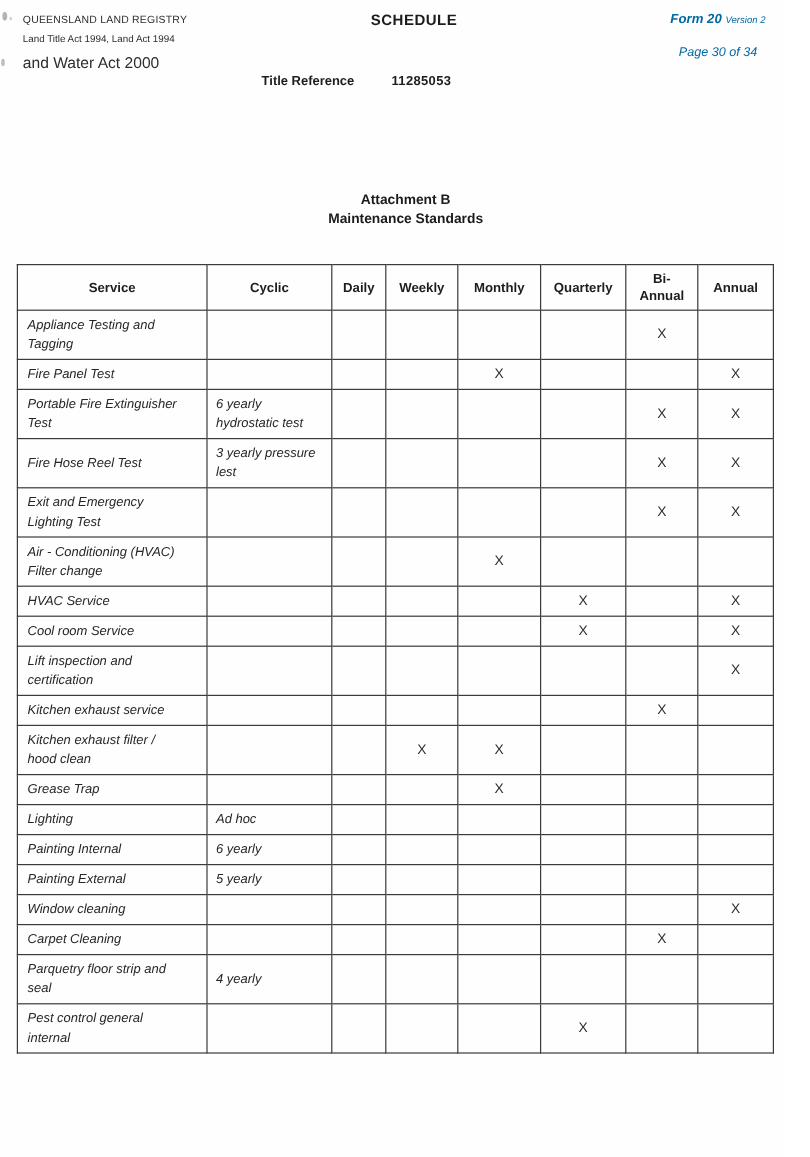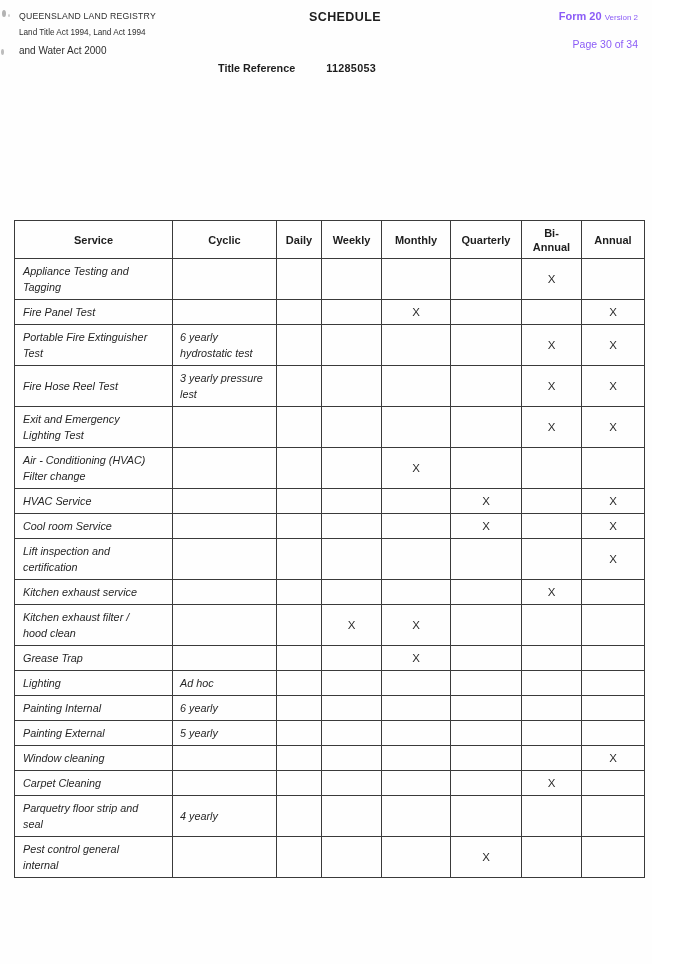--- a/index.html
+++ b/index.html
@@ -38,8 +38,9 @@
     position: absolute;
     top: 10px;
     right: 14px;
-    text-align: right;
-    color: #8b5cf6;
+    text-align: center;
+    color: #0369a1;
+    font-style: italic;
   }
   .form-line { font-size: 11px; }
   .form-name { font-weight: bold; font-size: 11px; }

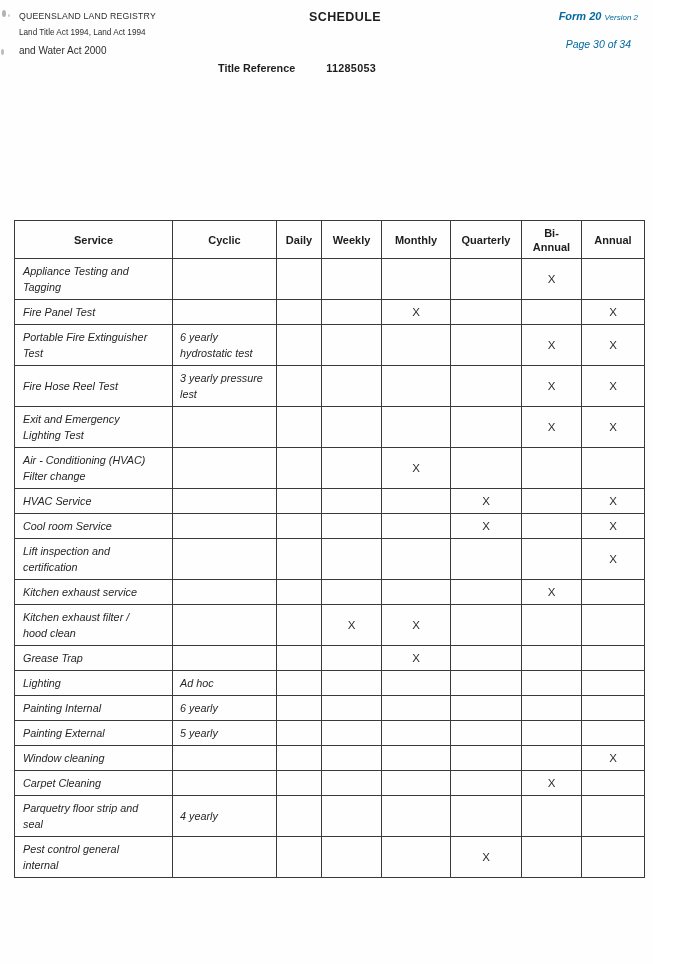--- a/index.html
+++ b/index.html
@@ -22,7 +22,7 @@
   }
   .reg-line1 { font-size: 8.7px; letter-spacing: 0.2px; margin-bottom: 7px; }
   .reg-line2 { font-size: 8.2px; margin-bottom: 8px; }
-  .reg-line3 { font-size: 10px; }
+  .reg-line3 { font-size: 13px; }
   .schedule-title {
     position: absolute;
     left: 255px;

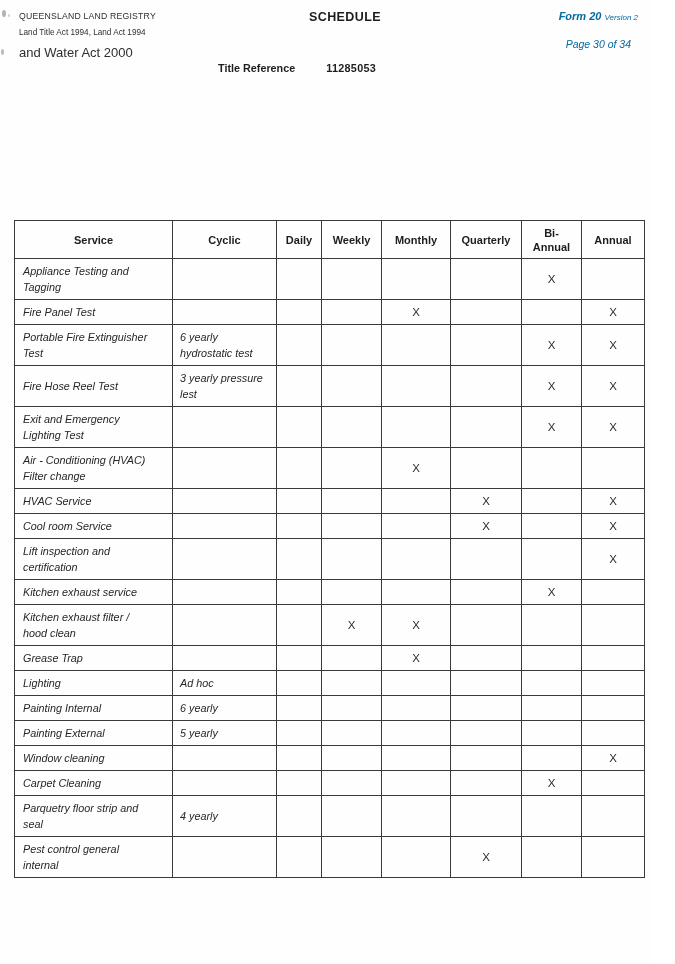--- a/index.html
+++ b/index.html
@@ -150,6 +150,10 @@
     <span class="title-ref-value">11285053</span>
   </div>
 
+  <div class="attachment-heading">
+    <div>Attachment B</div>
+    <div>Maintenance Standards</div>
+  </div>
 
   <table class="maint-table">
     <colgroup>

